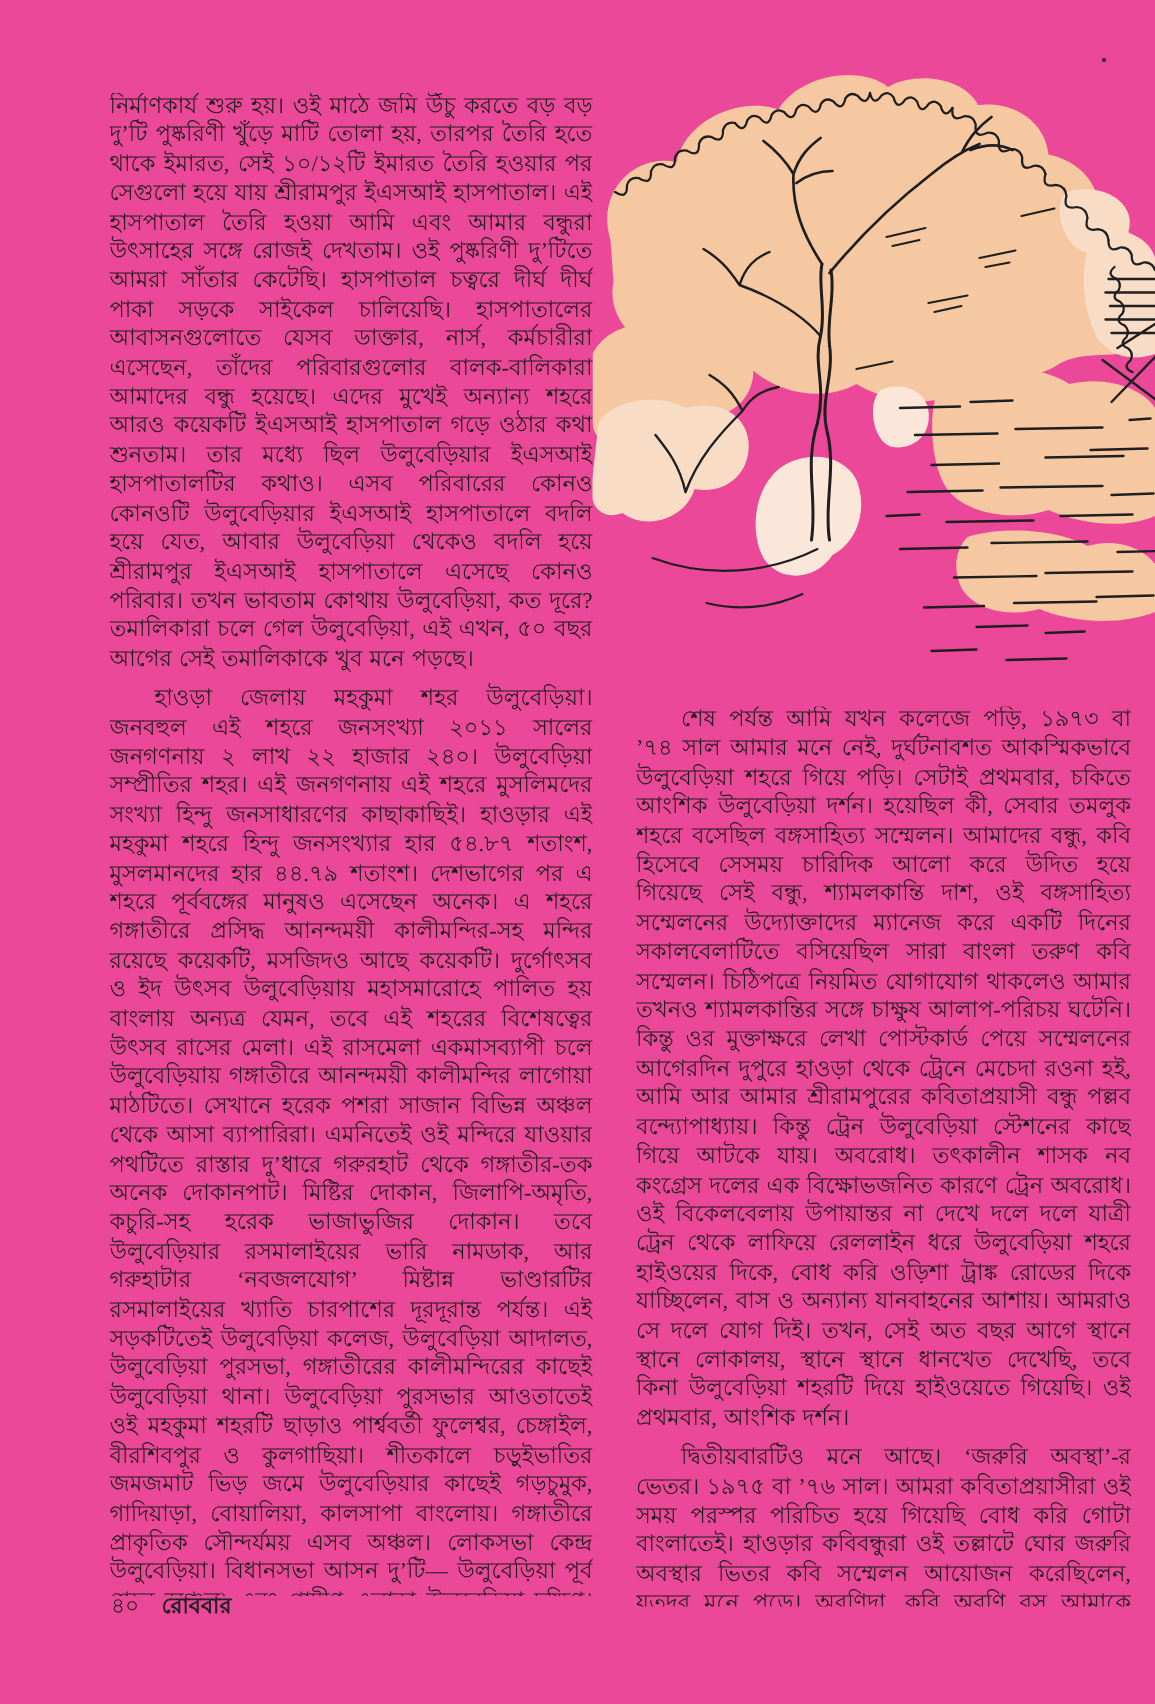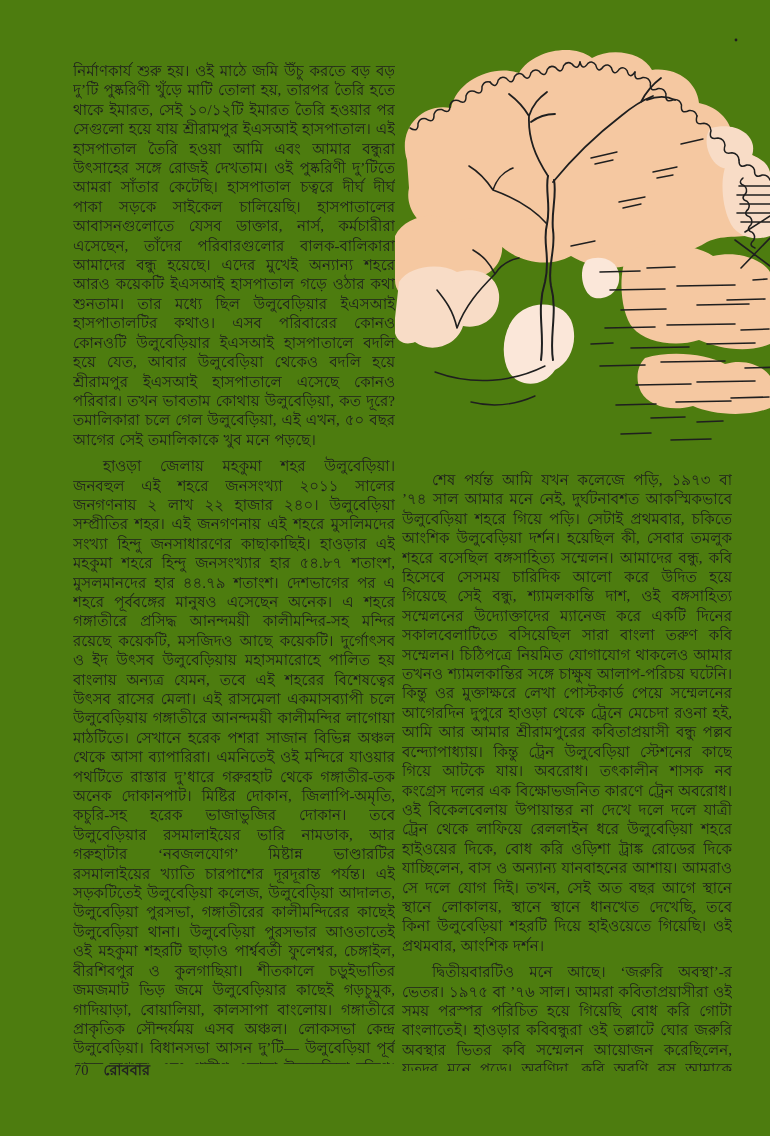--- a/index.html
+++ b/index.html
@@ -4,7 +4,7 @@
 <style>
   html,body{margin:0;padding:0;background:#e8e8e8;}
   .page{
-    position:relative;width:770px;height:1136px;background:#4d7c0f;
+    position:relative;width:770px;height:1136px;background:#ec4899;
     margin:0 auto;overflow:hidden;
     font-family:"Liberation Serif","DejaVu Serif",serif;
     color:#1e1e1e;

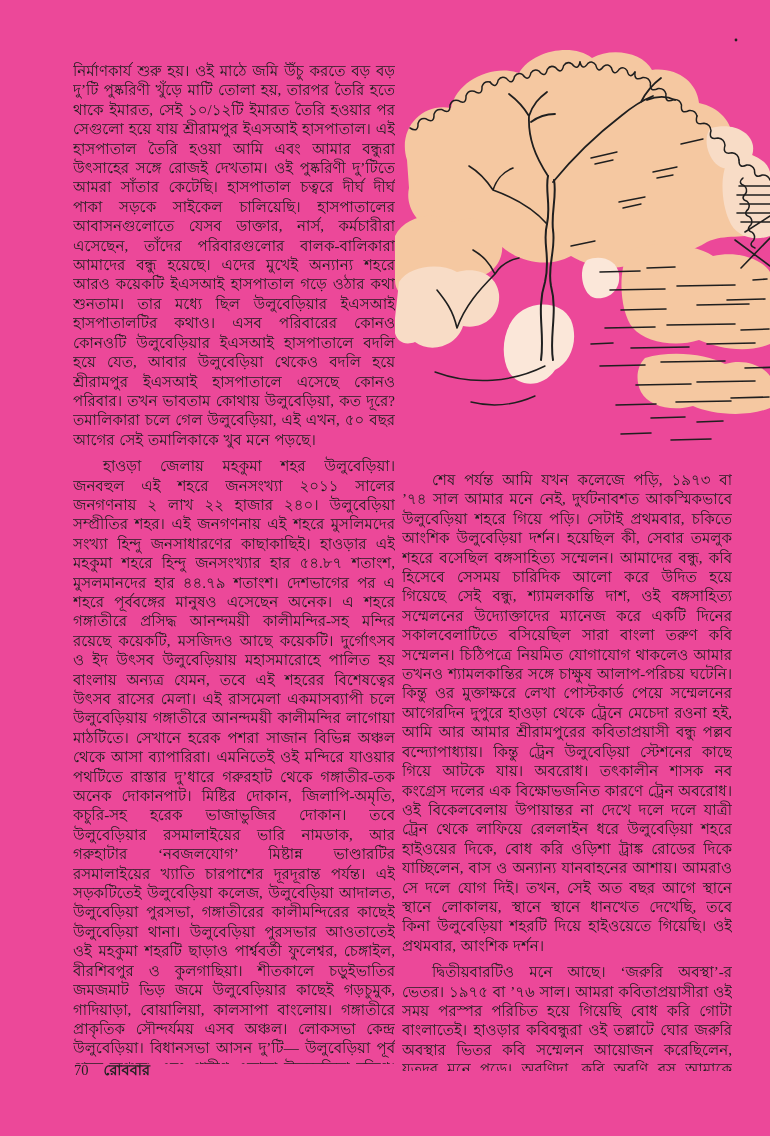--- a/index.html
+++ b/index.html
@@ -15,7 +15,7 @@
     word-spacing:1px;
   }
   .col-left{left:73px;top:62px;width:322px;height:1002px;}
-  .col-right{left:402px;top:471px;width:330px;height:600px;}
+  .col-right{left:424px;top:471px;width:330px;height:600px;}
   .col p{margin:0;}
   .col p + p{margin-top:7px;}
   .col p.ind{text-indent:30px;}

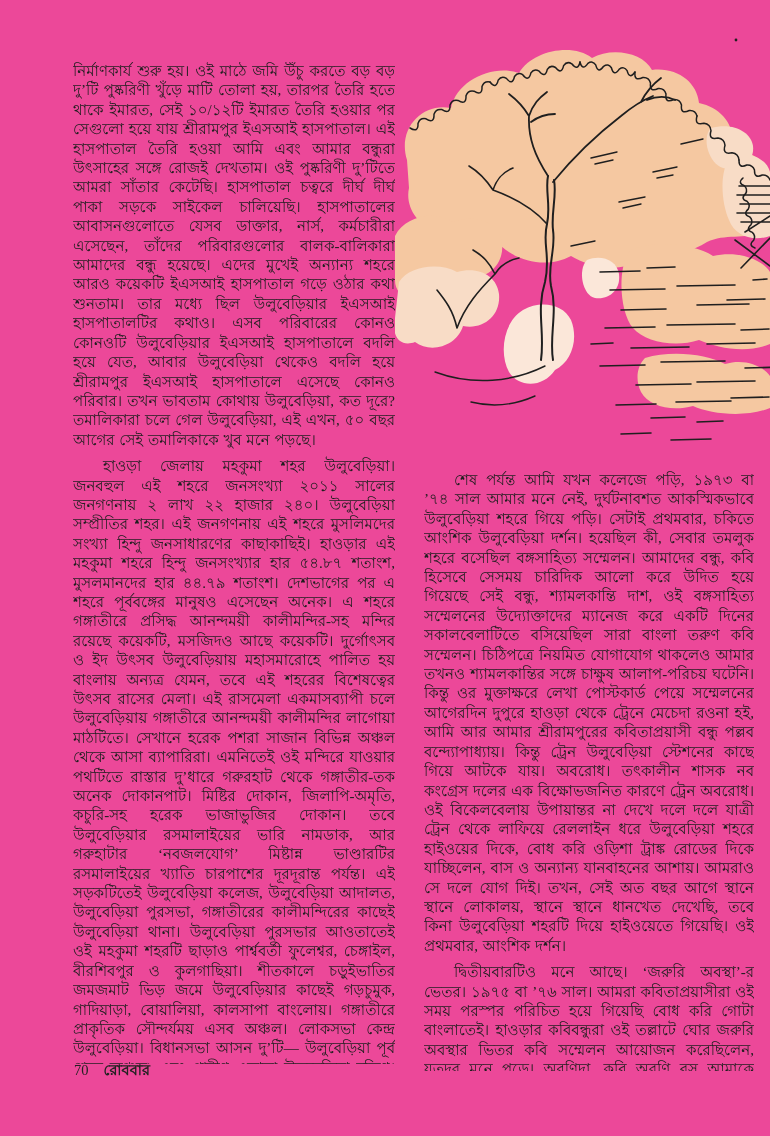--- a/index.html
+++ b/index.html
@@ -115,7 +115,7 @@
   </div>
 
   <div class="footer">
-    <span>70</span><span class="mag">রোববার</span>
+    <span>৪০</span><span class="mag">রোববার</span>
   </div>
 
 </div>

